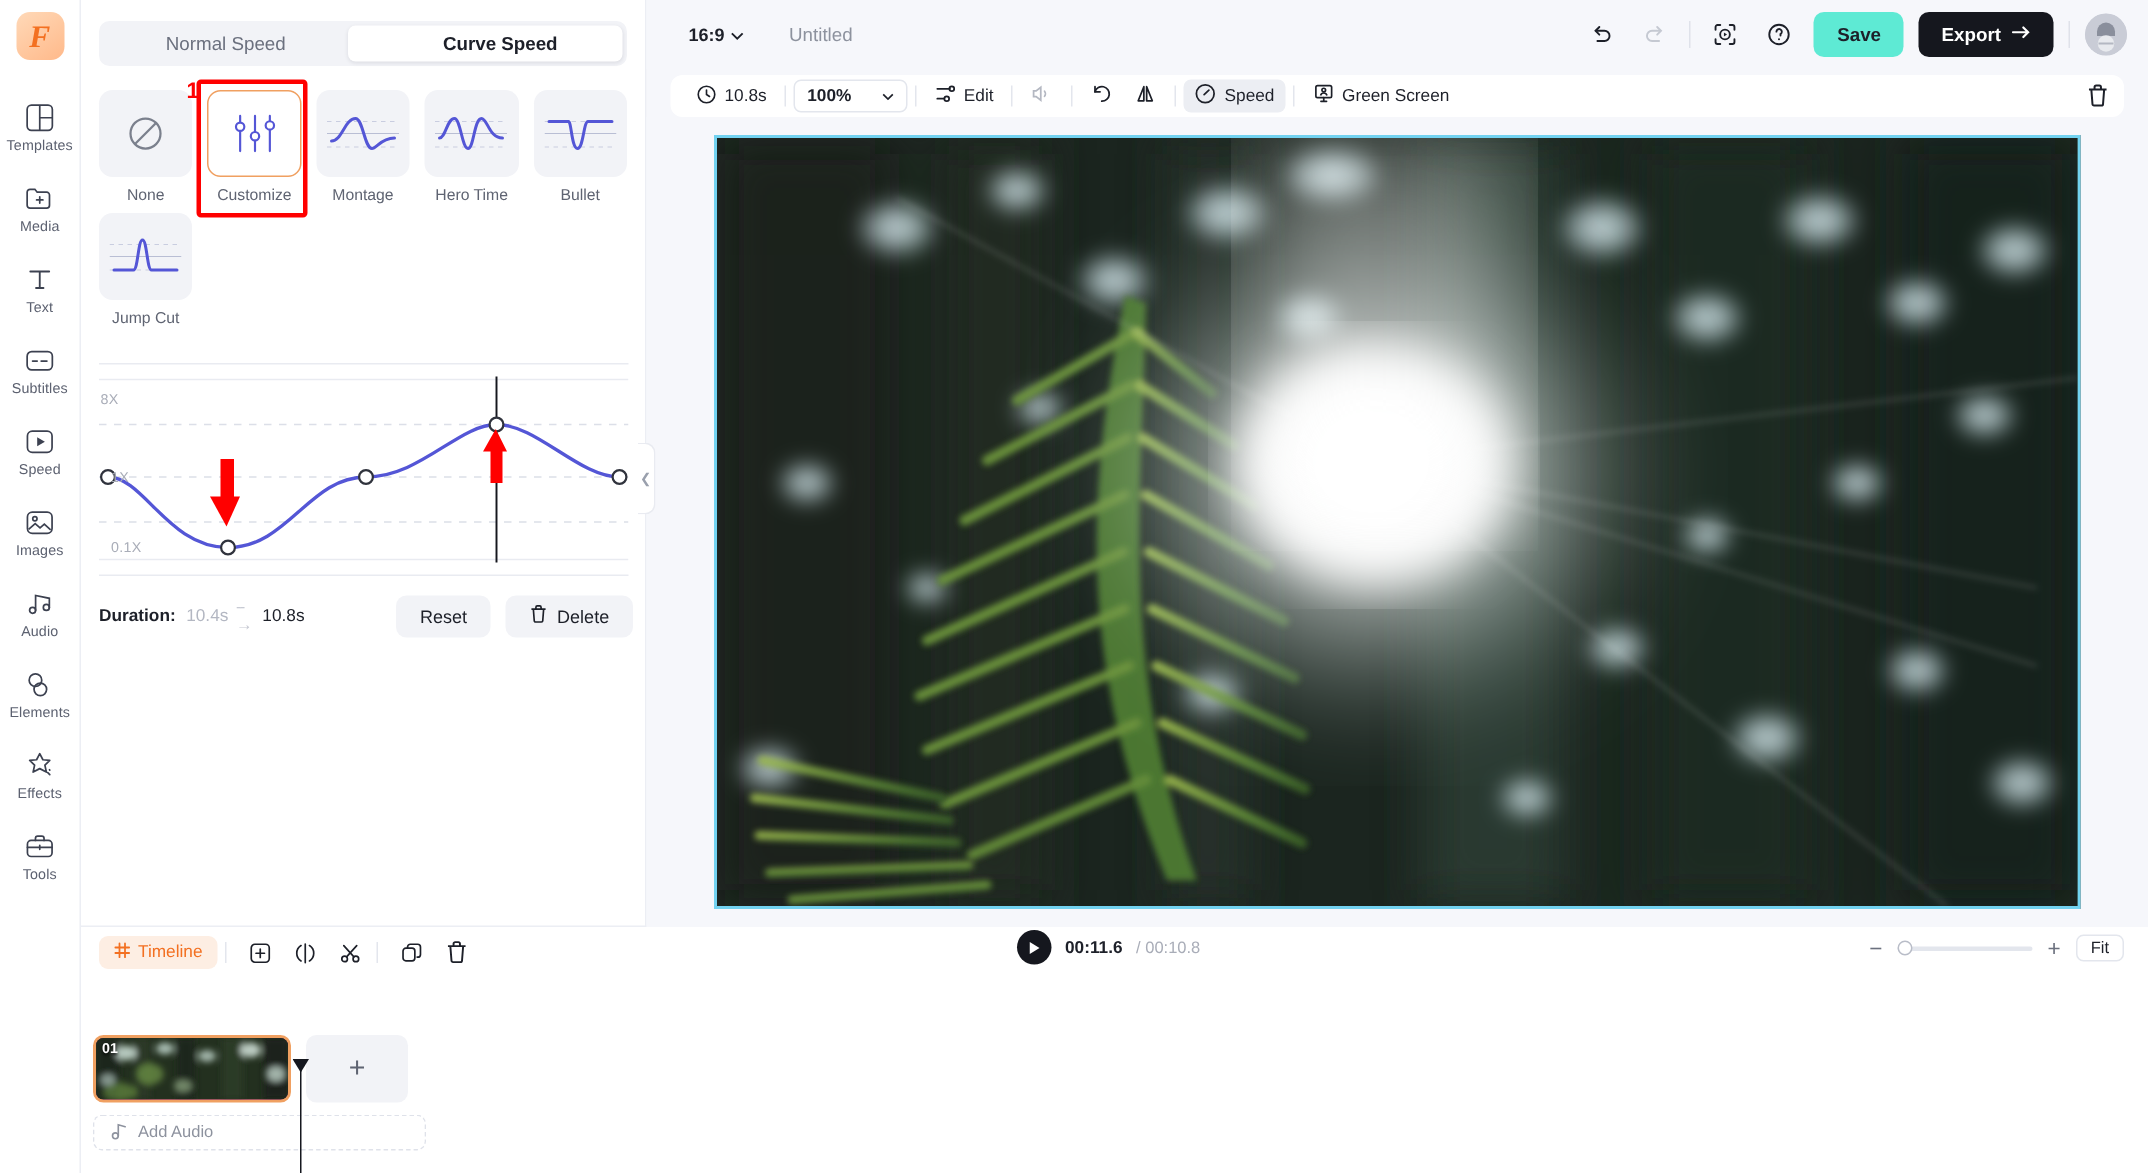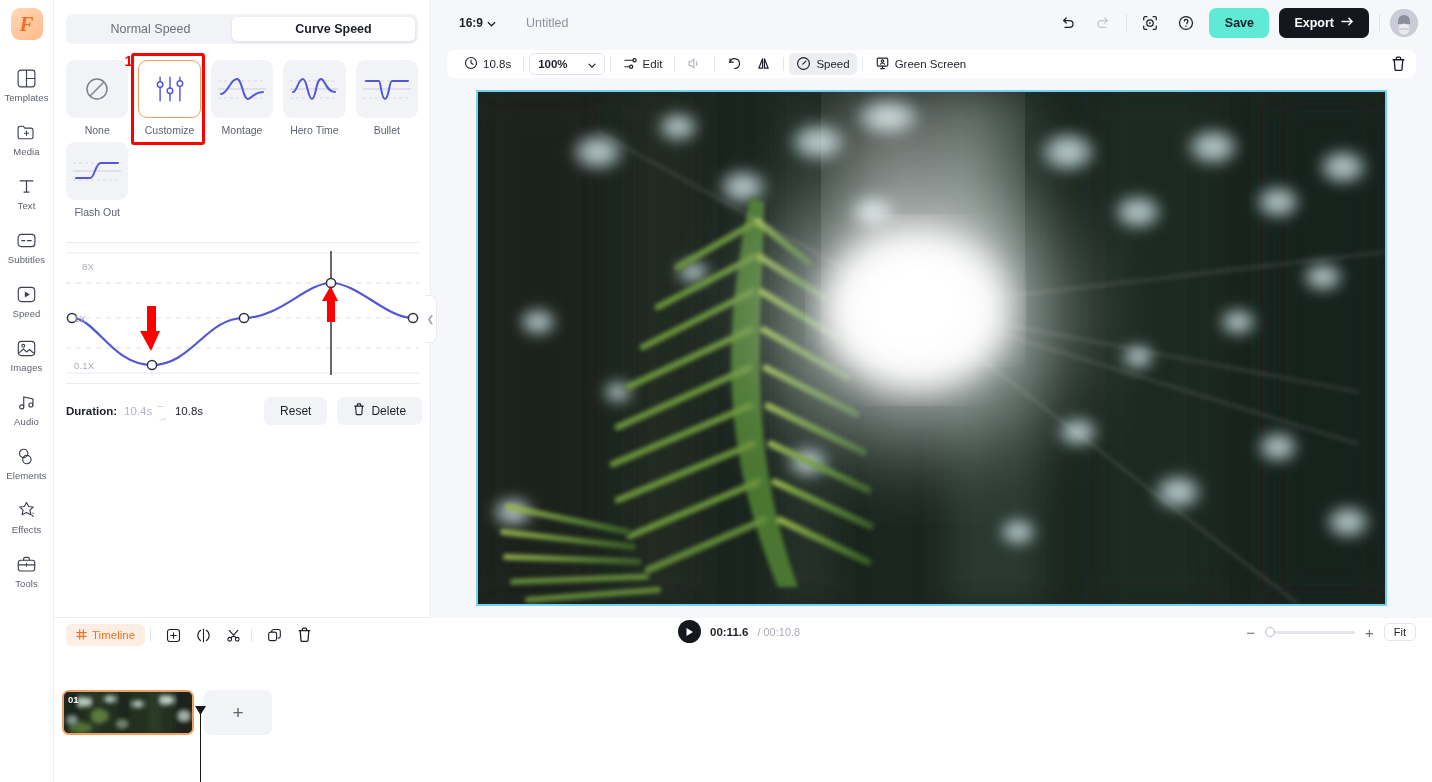--- a/index.html
+++ b/index.html
@@ -484,6 +484,17 @@
             </svg>
           </div>
           <div class="preset-name">Bullet</div>
+        </div>
+        <div class="preset">
+          <div class="preset-thumb">
+            <svg width="48" height="34" viewBox="0 0 48 34" fill="none">
+              <line x1="0" y1="9" x2="48" y2="9" stroke="#c9cde0" stroke-width=".7" stroke-dasharray="3 3"></line>
+              <line x1="0" y1="17" x2="48" y2="17" stroke="#b9bed4" stroke-width=".7"></line>
+              <line x1="0" y1="26" x2="48" y2="26" stroke="#c9cde0" stroke-width=".7" stroke-dasharray="3 3"></line>
+              <path d="M3,26 C12,26 14,26 16,26 C19,26 19,6 22,6 C25,6 25,26 28,26 C32,26 40,26 45,26" stroke="#5456d6" stroke-width="2" fill="none" stroke-linecap="round"></path>
+            </svg>
+          </div>
+          <div class="preset-name">Jump Cut</div>
         </div>
         <div class="preset">
           <div class="preset-thumb">

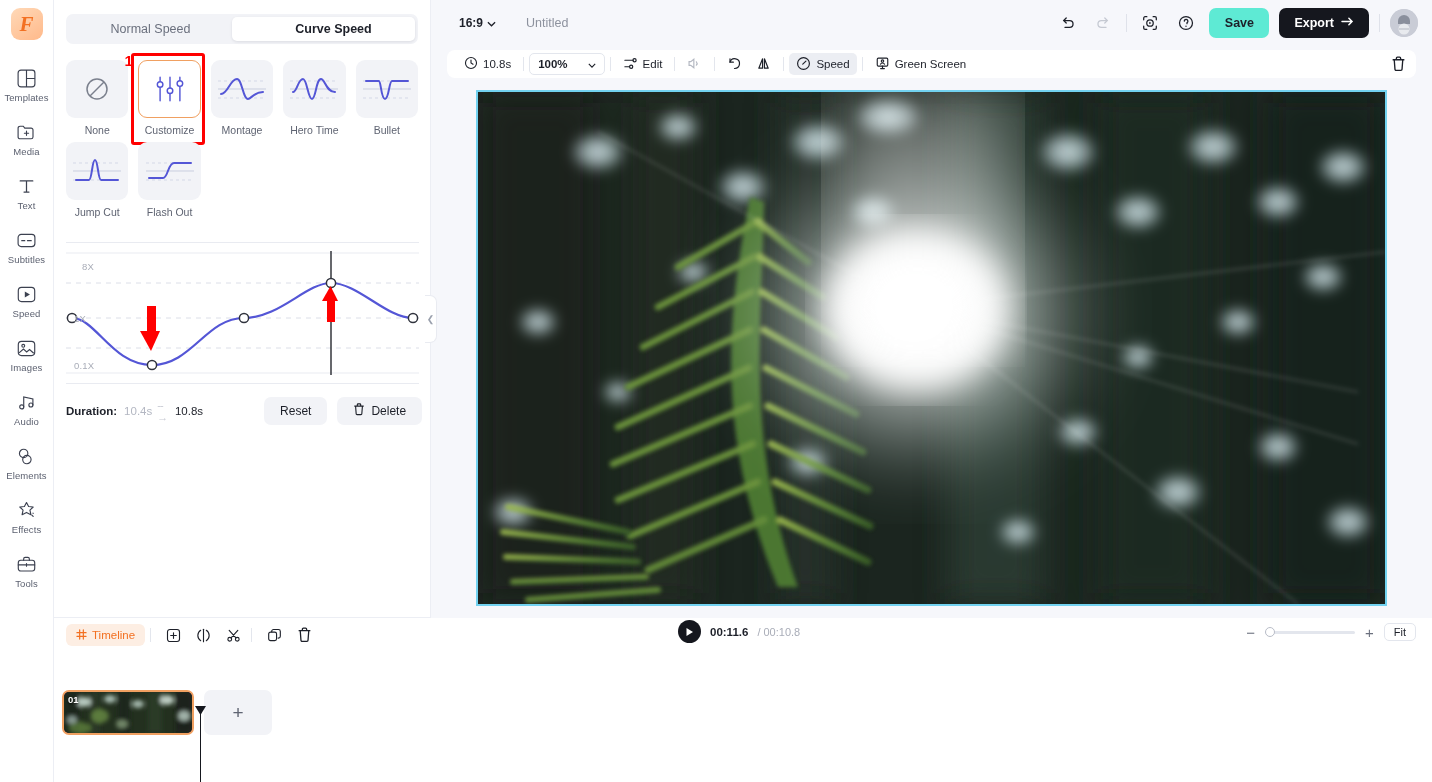--- a/index.html
+++ b/index.html
@@ -495,17 +495,6 @@
             </svg>
           </div>
           <div class="preset-name">Jump Cut</div>
-        </div>
-        <div class="preset">
-          <div class="preset-thumb">
-            <svg width="48" height="34" viewBox="0 0 48 34" fill="none">
-              <line x1="0" y1="9" x2="48" y2="9" stroke="#c9cde0" stroke-width=".7" stroke-dasharray="3 3"></line>
-              <line x1="0" y1="17" x2="48" y2="17" stroke="#b9bed4" stroke-width=".7"></line>
-              <line x1="0" y1="26" x2="48" y2="26" stroke="#c9cde0" stroke-width=".7" stroke-dasharray="3 3"></line>
-              <path d="M3,24 C12,24 14,24 17,24 C22,24 22,9 28,9 C34,9 40,9 45,9" stroke="#5456d6" stroke-width="2" fill="none" stroke-linecap="round"></path>
-            </svg>
-          </div>
-          <div class="preset-name">Flash Out</div>
         </div>
       </div>
 

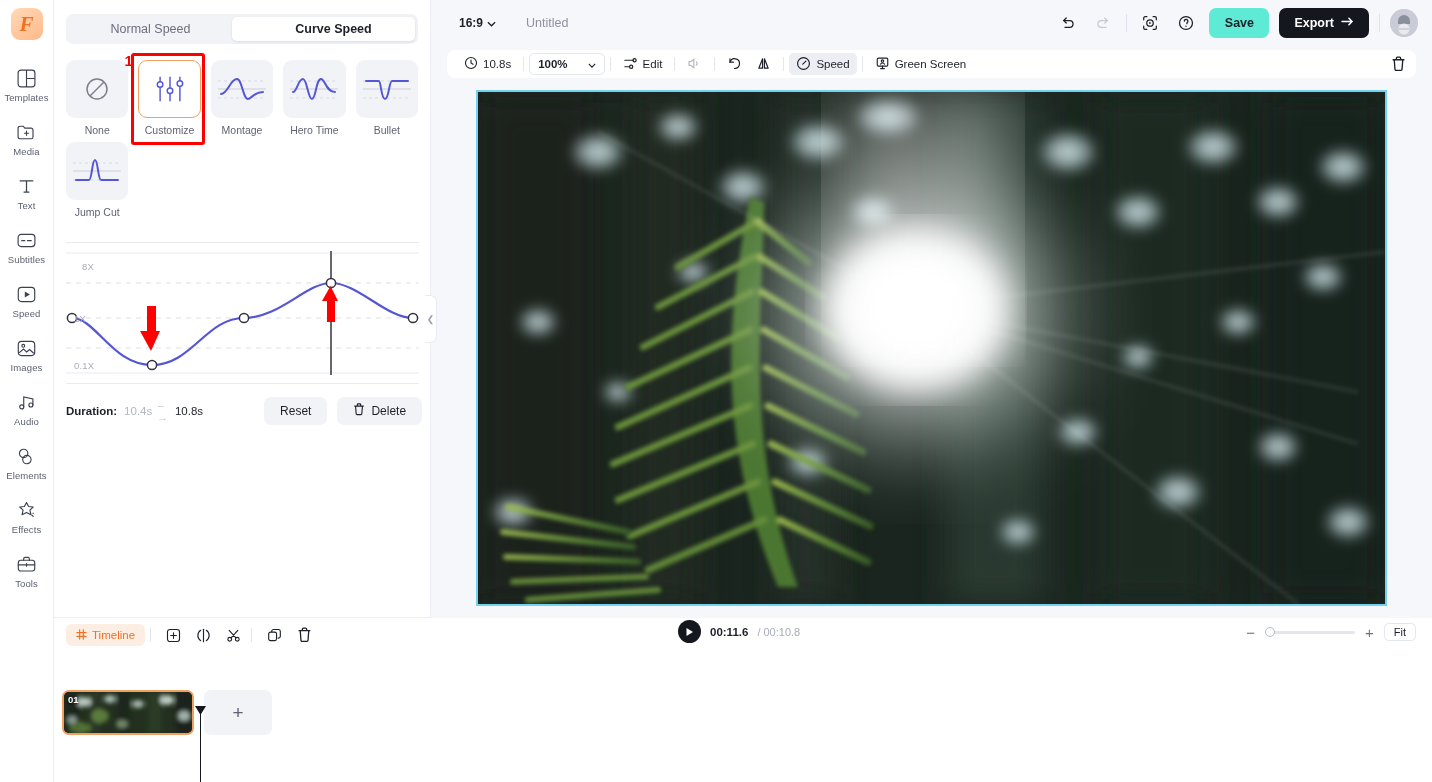--- a/index.html
+++ b/index.html
@@ -110,7 +110,7 @@
   .axis-lab {
     position: absolute; font-size: 9.5px; color: #a9adb8; letter-spacing: .2px;
   }
-  .lab-8 { left: 16px; top: 18px; }
+  .lab-8 { left: 1px; top: 18px; }
   .lab-1 { left: 8px; top: 70px; }
   .lab-01 { left: 8px; top: 117px; }
 

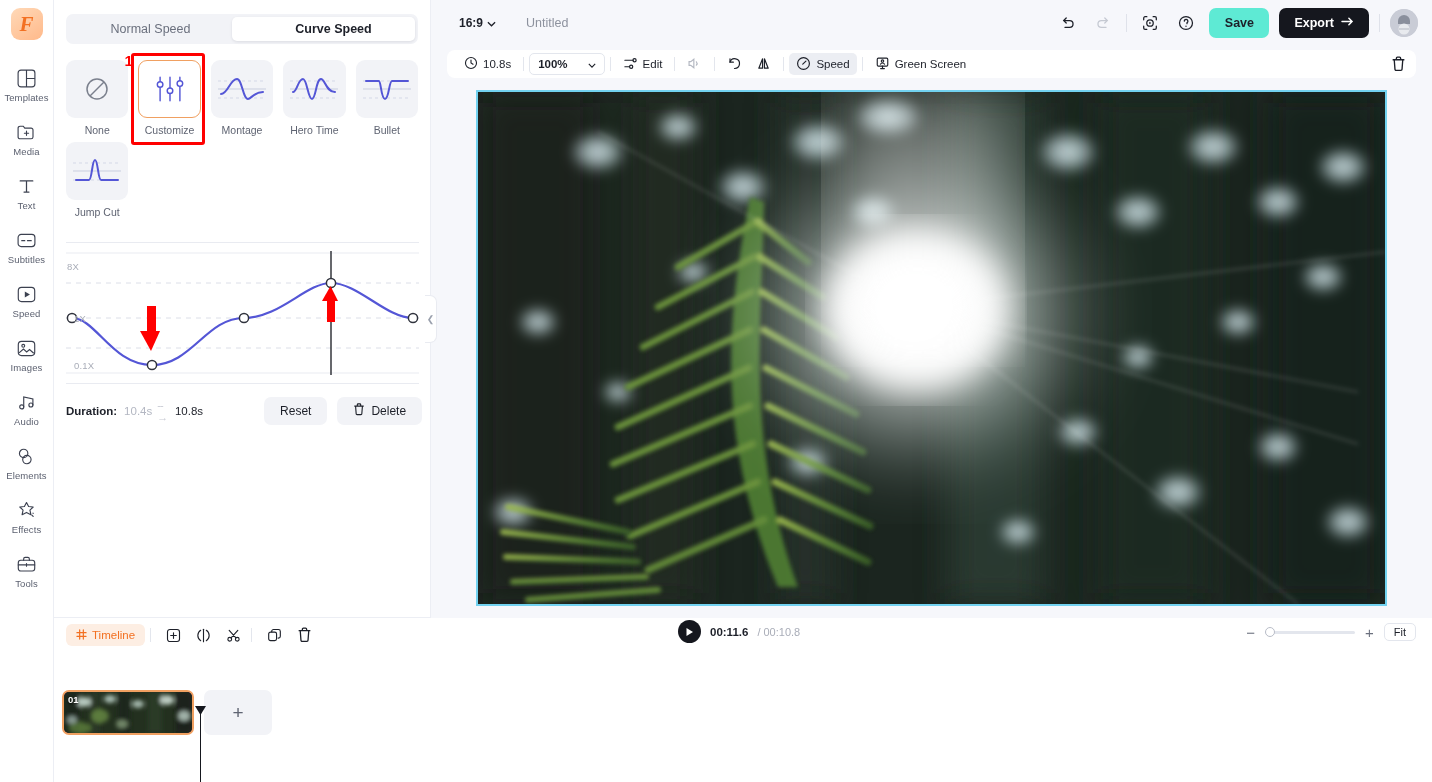--- a/index.html
+++ b/index.html
@@ -940,6 +940,15 @@
         <div class="add-clip">+</div>
       </div>
 
+      <div class="audio-row">
+        <span>
+          <svg width="11" height="12" viewBox="0 0 12 13" fill="none" stroke="#8d929e" stroke-width="1.2">
+            <circle cx="3.2" cy="10" r="2.1"></circle>
+              <path d="M5.3 10V2l5 1.4" stroke-linecap="round"></path>
+          </svg>
+        </span>
+        <span>Add Audio</span>
+      </div>
 
       <div class="playhead"></div>
     </div>

